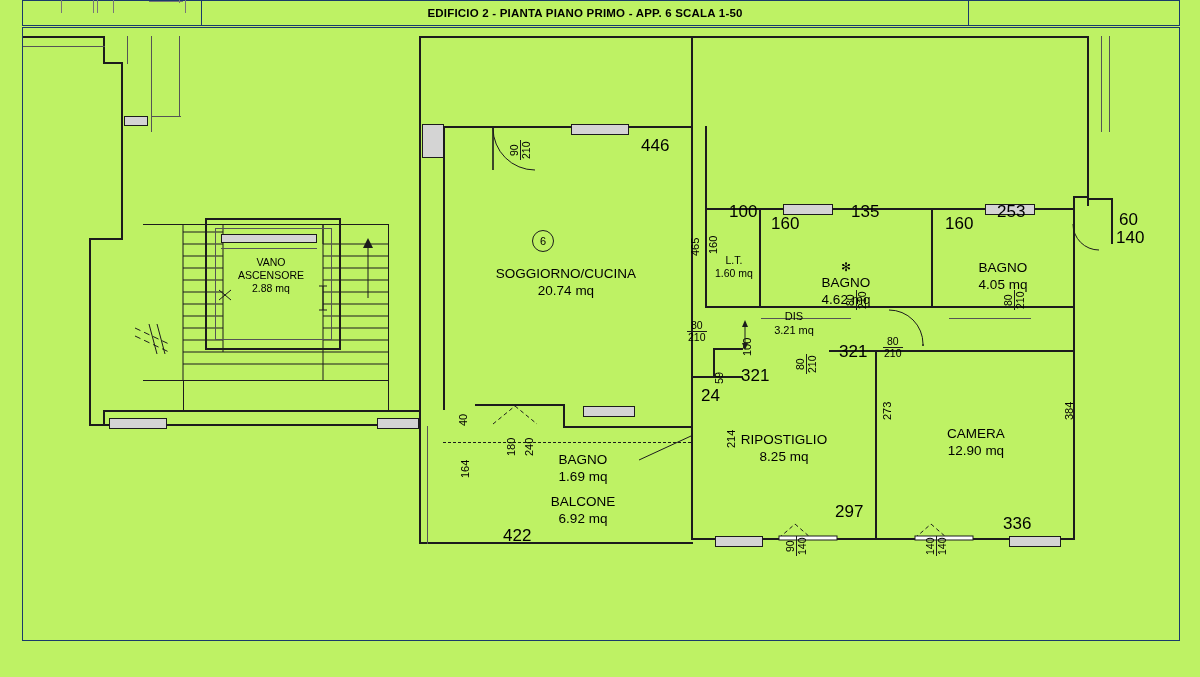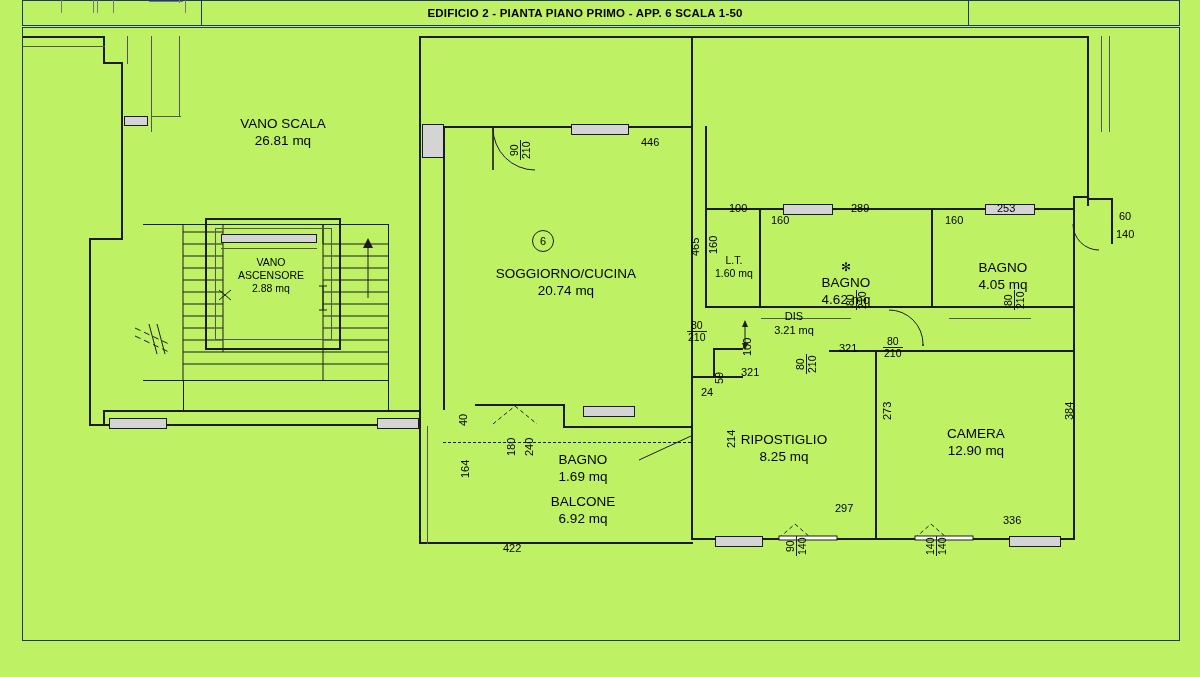--- a/index.html
+++ b/index.html
@@ -160,10 +160,6 @@
       <span>2.88 mq</span>
     </div>
 
-    <div class="lbl" style="left:160px;top:88px;width:200px;">
-      <span>VANO SCALA</span><br>
-      <span>26.81 mq</span>
-    </div>
 
     <div class="w" style="left:396px;top:8px;width:274px;height:2px;"></div>
     <div class="w" style="left:396px;top:8px;width:2px;height:390px;"></div>

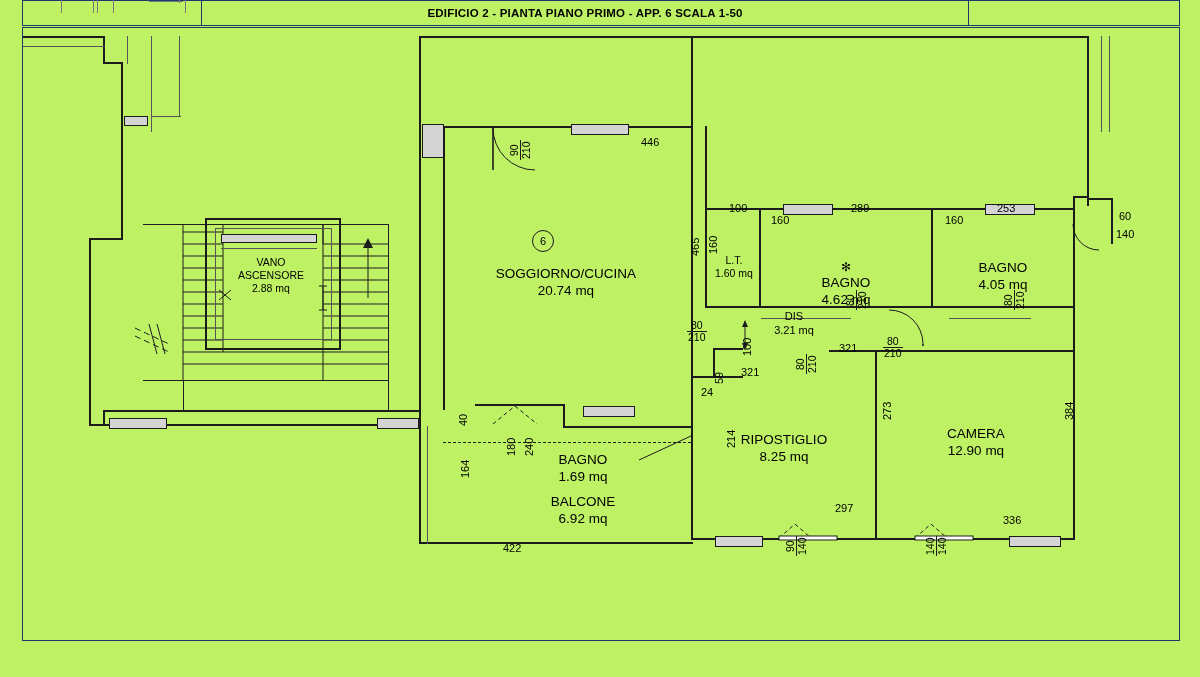--- a/index.html
+++ b/index.html
@@ -29,7 +29,7 @@
   .lbl{position:absolute;font-size:13.5px;text-align:center;white-space:nowrap;line-height:1.25;}
   .lbl.sm{font-size:11px;}
   .lbl.xs{font-size:10.5px;}
-  .dim{position:absolute;font-size:11px;white-space:nowrap;}
+  .dim{position:absolute;font-size:17px;white-space:nowrap;}
   .dimv{position:absolute;font-size:11px;white-space:nowrap;transform-origin:0 0;transform:rotate(-90deg);}
   .frac{position:absolute;font-size:10.5px;line-height:1.05;text-align:center;white-space:nowrap;}
   .frac b{display:block;font-weight:normal;border-bottom:1px solid #1c1c1c;padding:0 1px;}

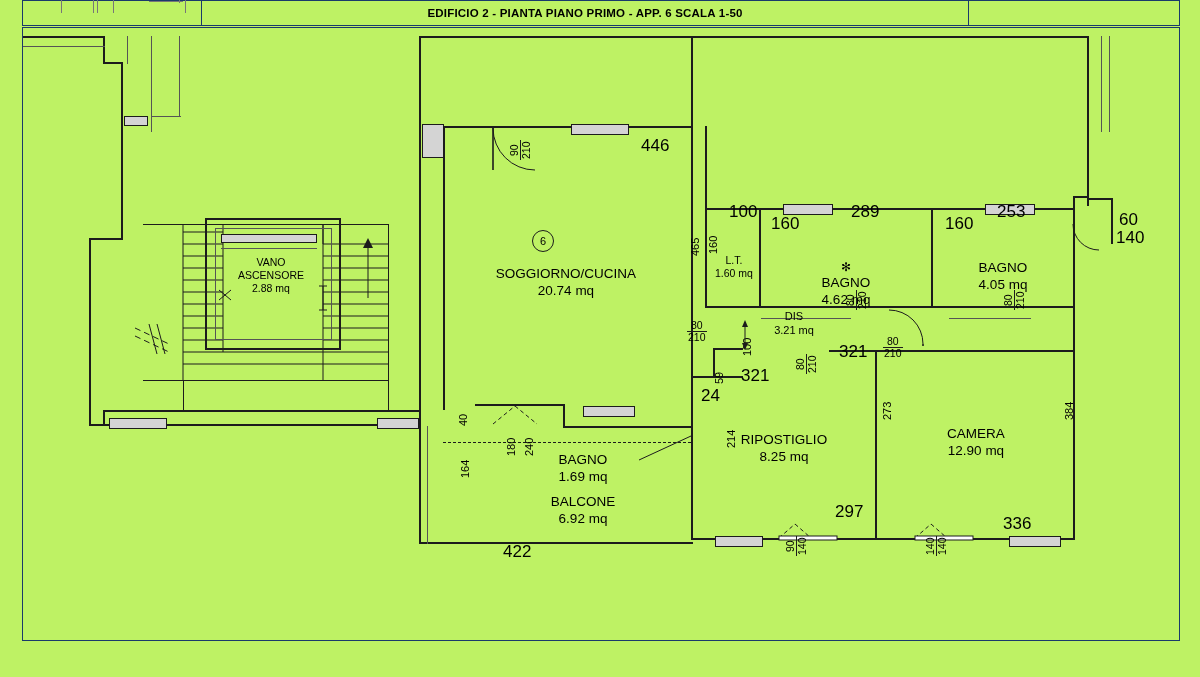--- a/index.html
+++ b/index.html
@@ -291,7 +291,7 @@
 
     <div class="dim" style="left:618px;top:108px;">446</div>
     <div class="dim" style="left:706px;top:174px;">100</div>
-    <div class="dim" style="left:828px;top:174px;">289</div>
+    <div class="dim" style="left:828px;top:174px;">135</div>
     <div class="dim" style="left:974px;top:174px;">253</div>
     <div class="dim" style="left:1096px;top:182px;">60</div>
     <div class="dim" style="left:1093px;top:200px;">140</div>

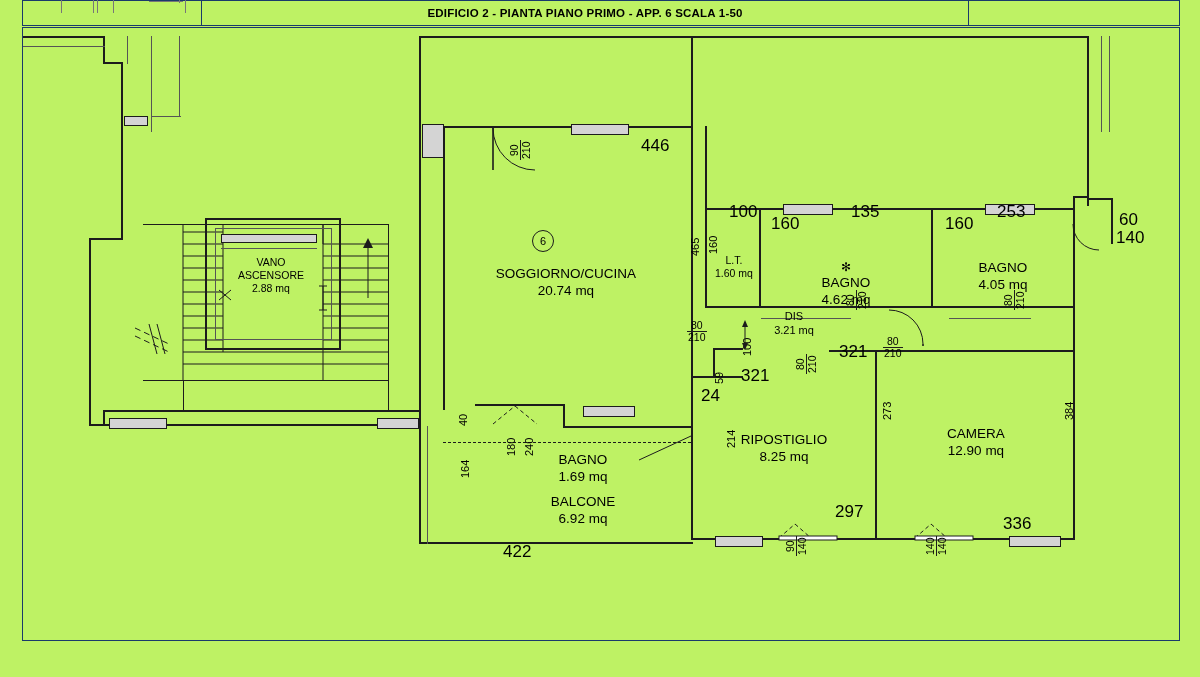--- a/index.html
+++ b/index.html
@@ -301,7 +301,7 @@
     <div class="dim" style="left:816px;top:314px;">321</div>
     <div class="dim" style="left:812px;top:474px;">297</div>
     <div class="dim" style="left:980px;top:486px;text-align:right;">336</div>
-    <div class="dim" style="left:480px;top:514px;">422</div>
+    <div class="dim" style="left:480px;top:498px;">422</div>
     <div class="dim" style="left:678px;top:358px;">24</div>
 
     <div class="dimv" style="left:666px;top:228px;">465</div>

